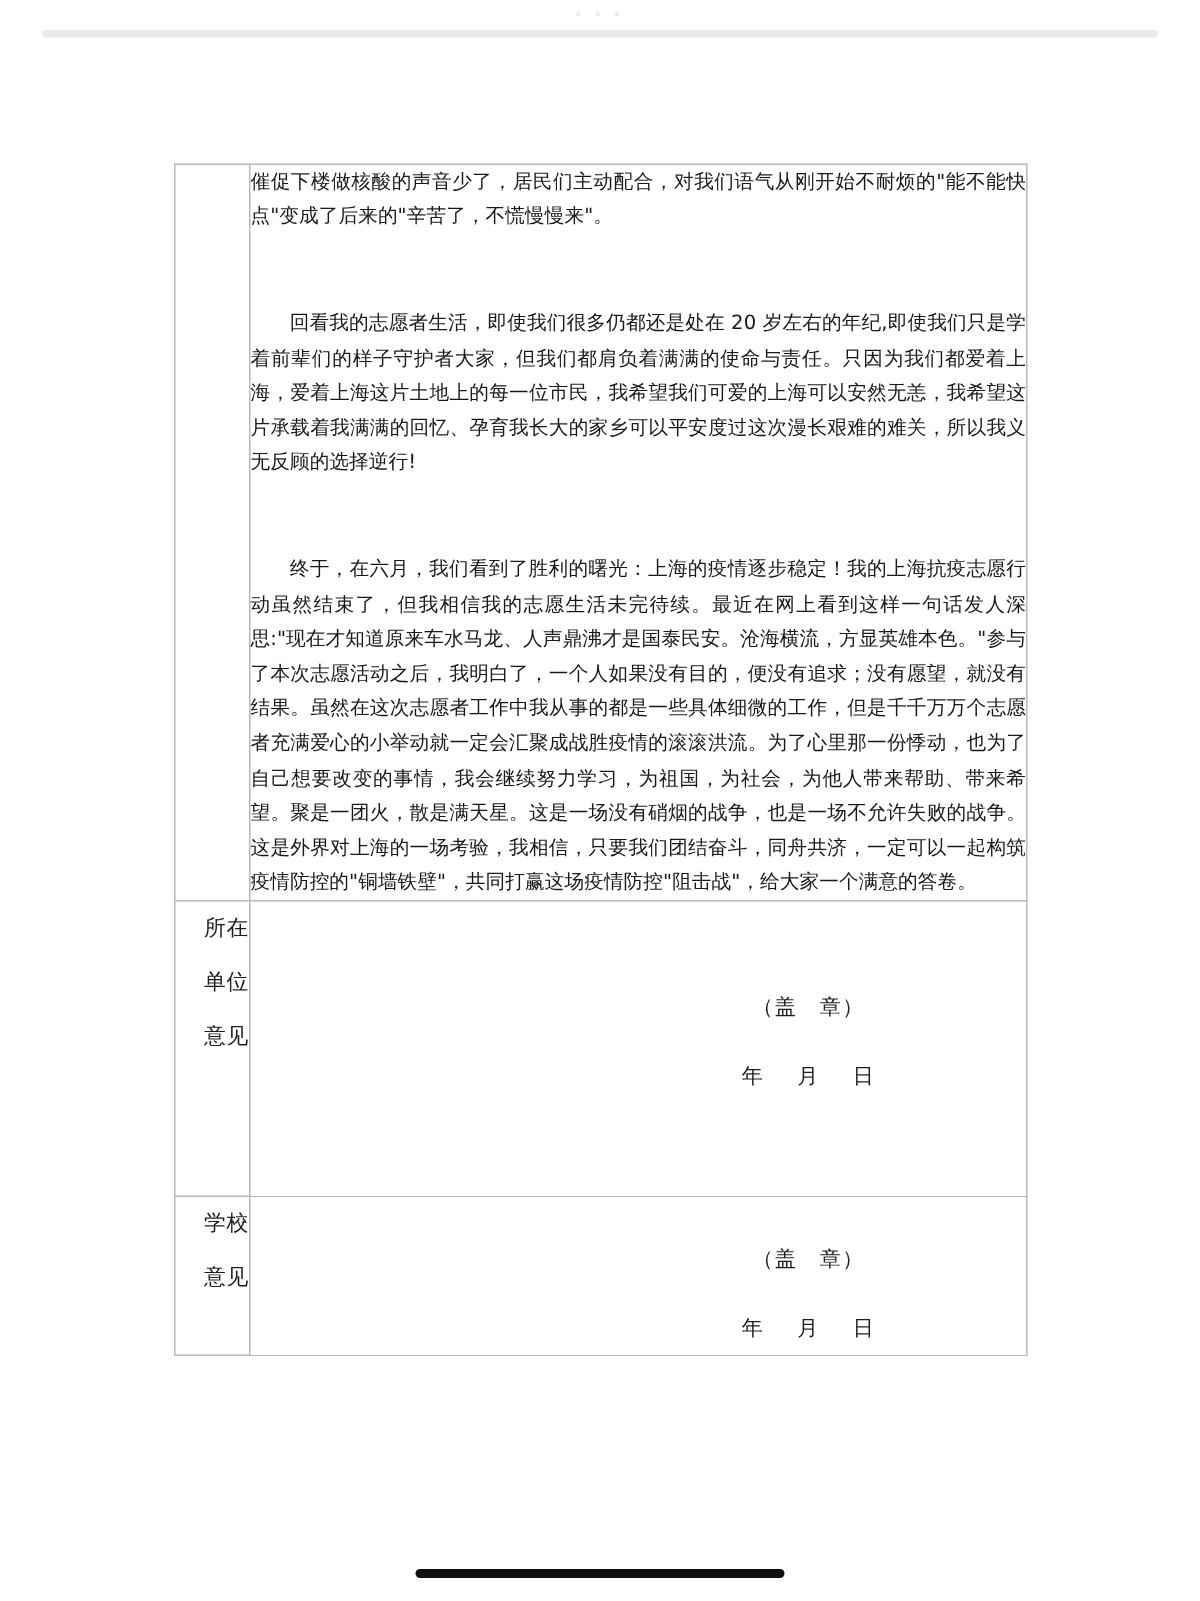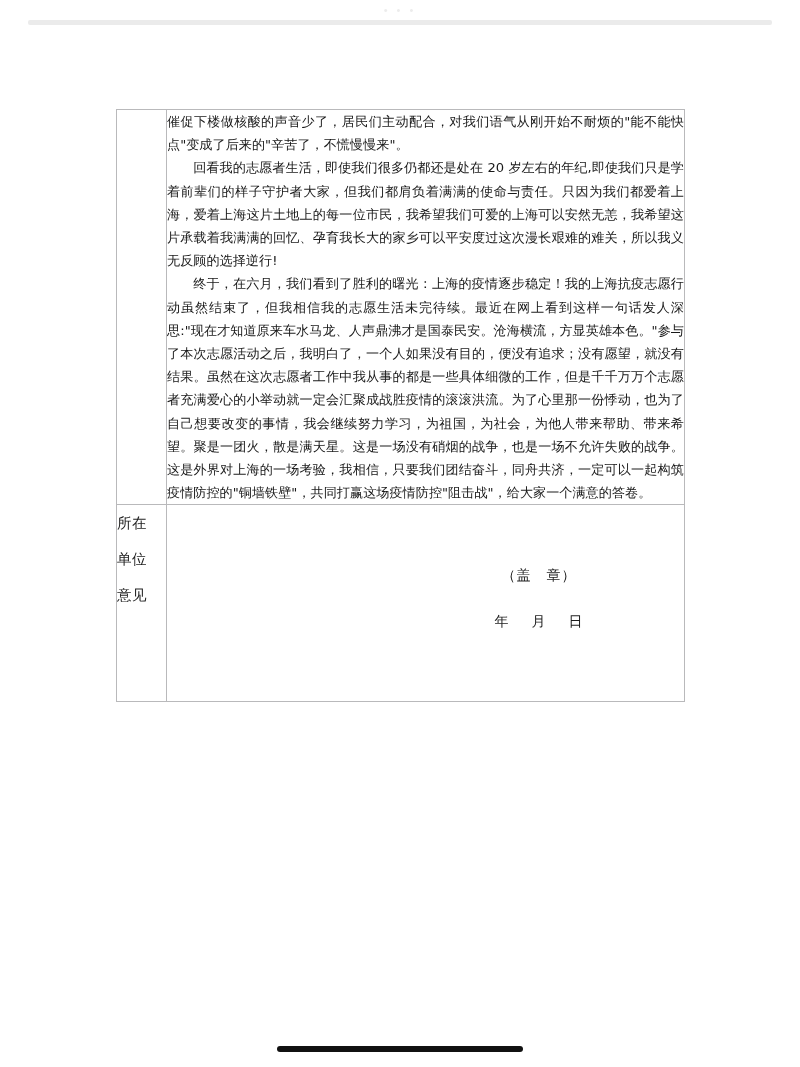--- a/index.html
+++ b/index.html
@@ -115,6 +115,7 @@
   }
   .essay p.indent {
     text-indent: 2em;
+    margin-top: 48px;
   }
 
   

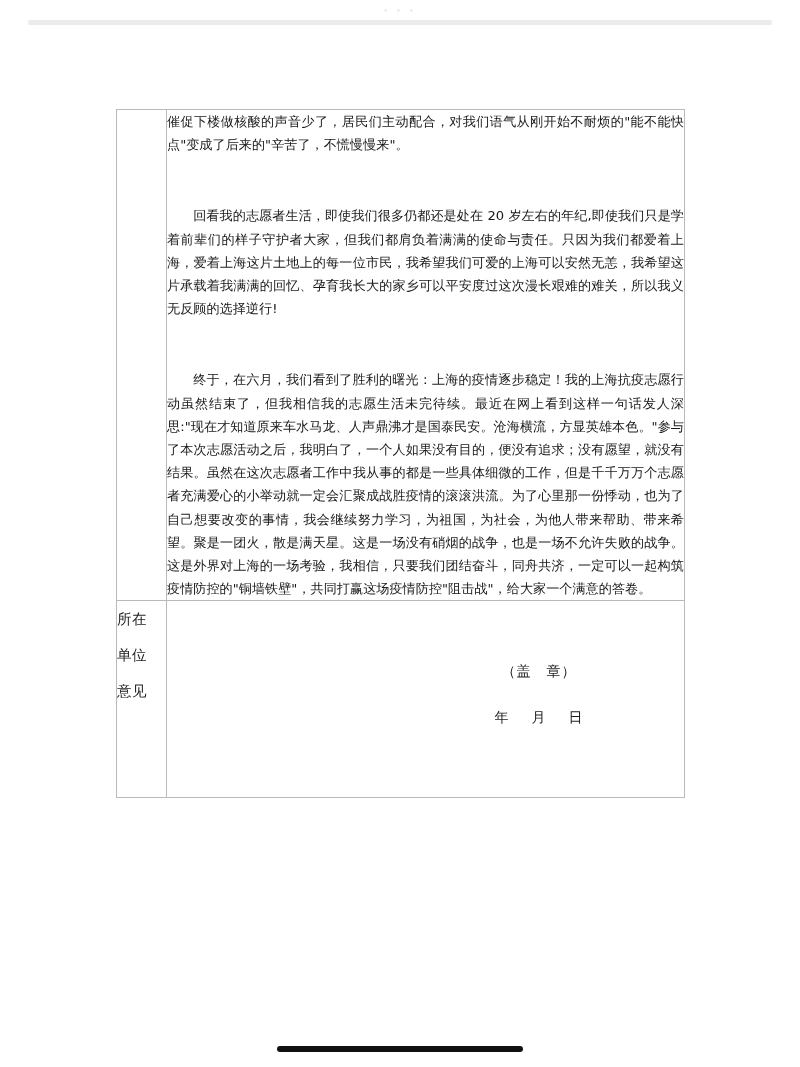--- a/index.html
+++ b/index.html
@@ -81,7 +81,7 @@
   
   .label-cell {
     vertical-align: middle;
-    text-align: left;
+    text-align: right;
     padding: 0 2px;
   }
   .label-stack {

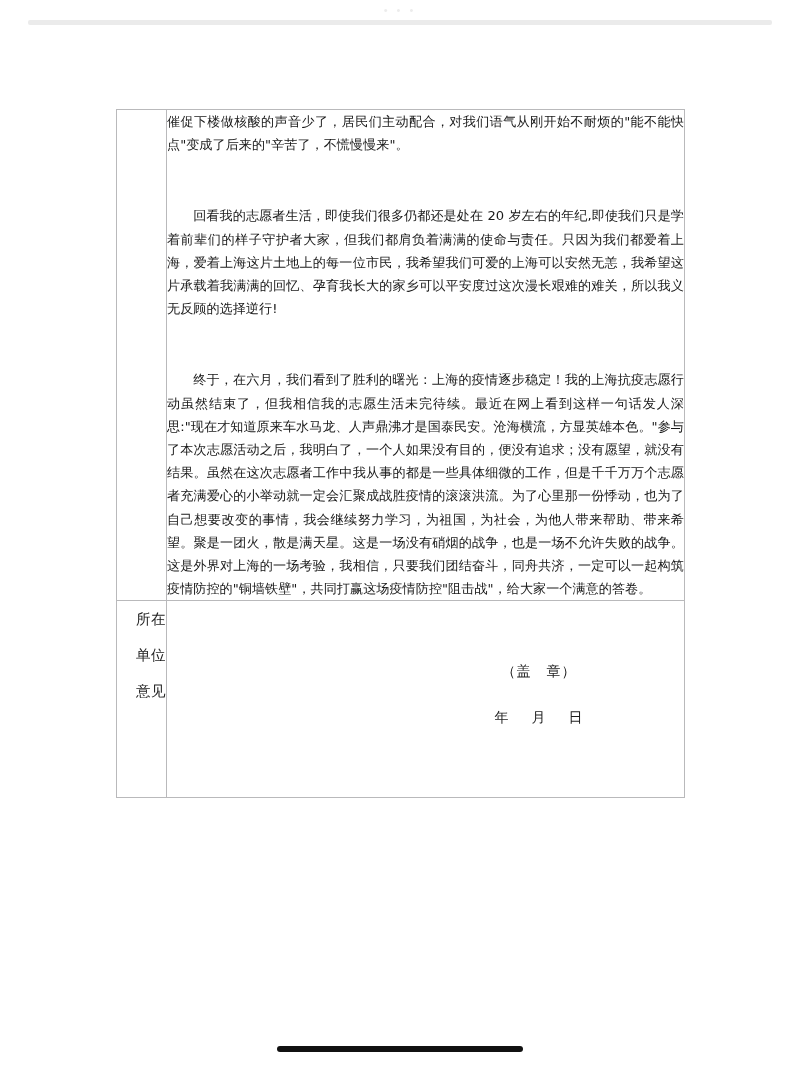--- a/index.html
+++ b/index.html
@@ -239,6 +239,24 @@
         </td>
       </tr>
 
+      <tr>
+        <td class="label-cell">
+          <div class="label-stack">
+            <span>学校</span>
+            <span>意见</span>
+          </div>
+        </td>
+        <td class="sig-cell school">
+          <div class="sig-block school-seal">
+            <p class="sig-seal">（盖　章）</p>
+          </div>
+          <div class="sig-block school-date">
+            <p class="sig-date">
+              <span>年</span><span>月</span><span>日</span>
+            </p>
+          </div>
+        </td>
+      </tr>
 
     </tbody>
   </table>

